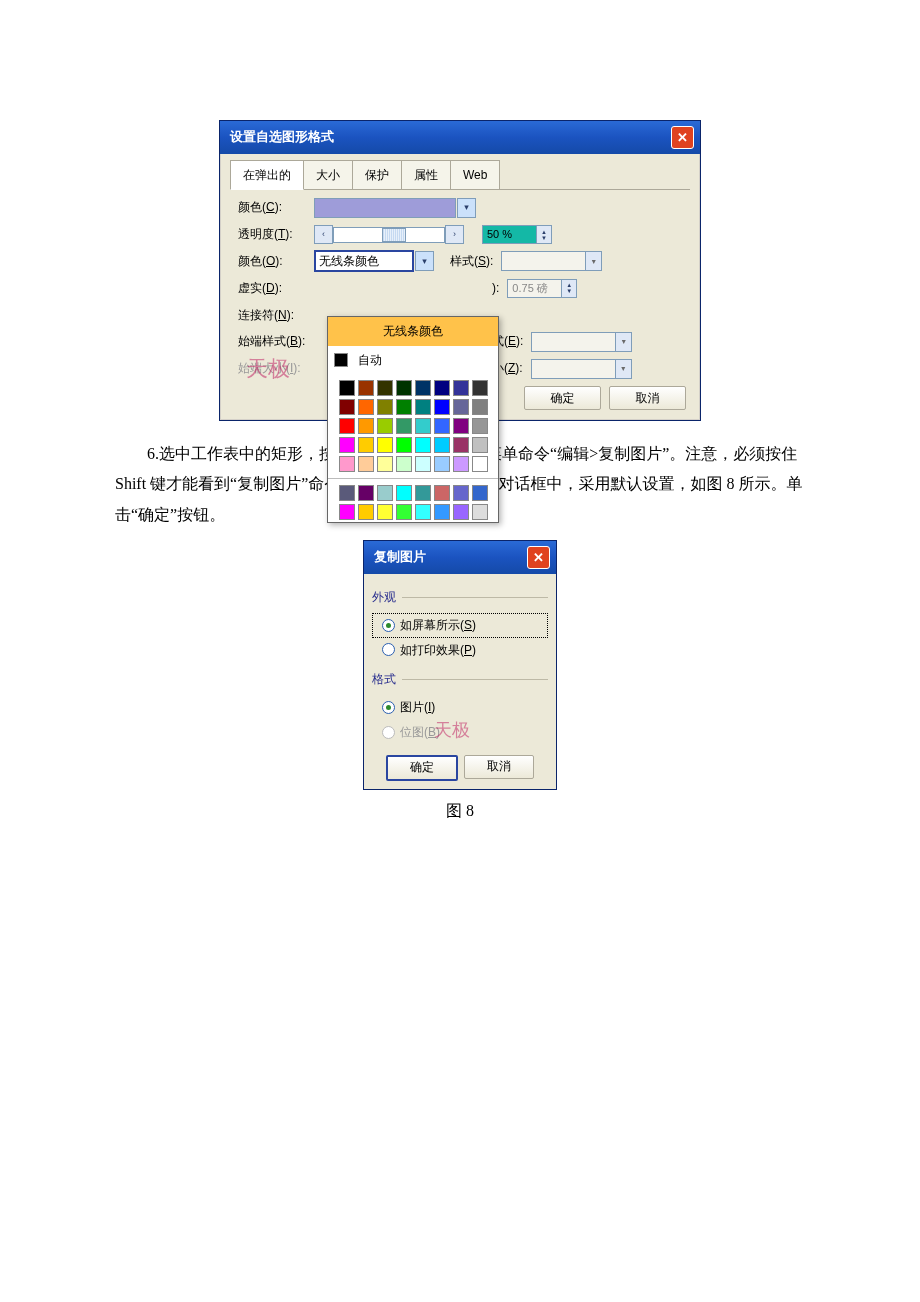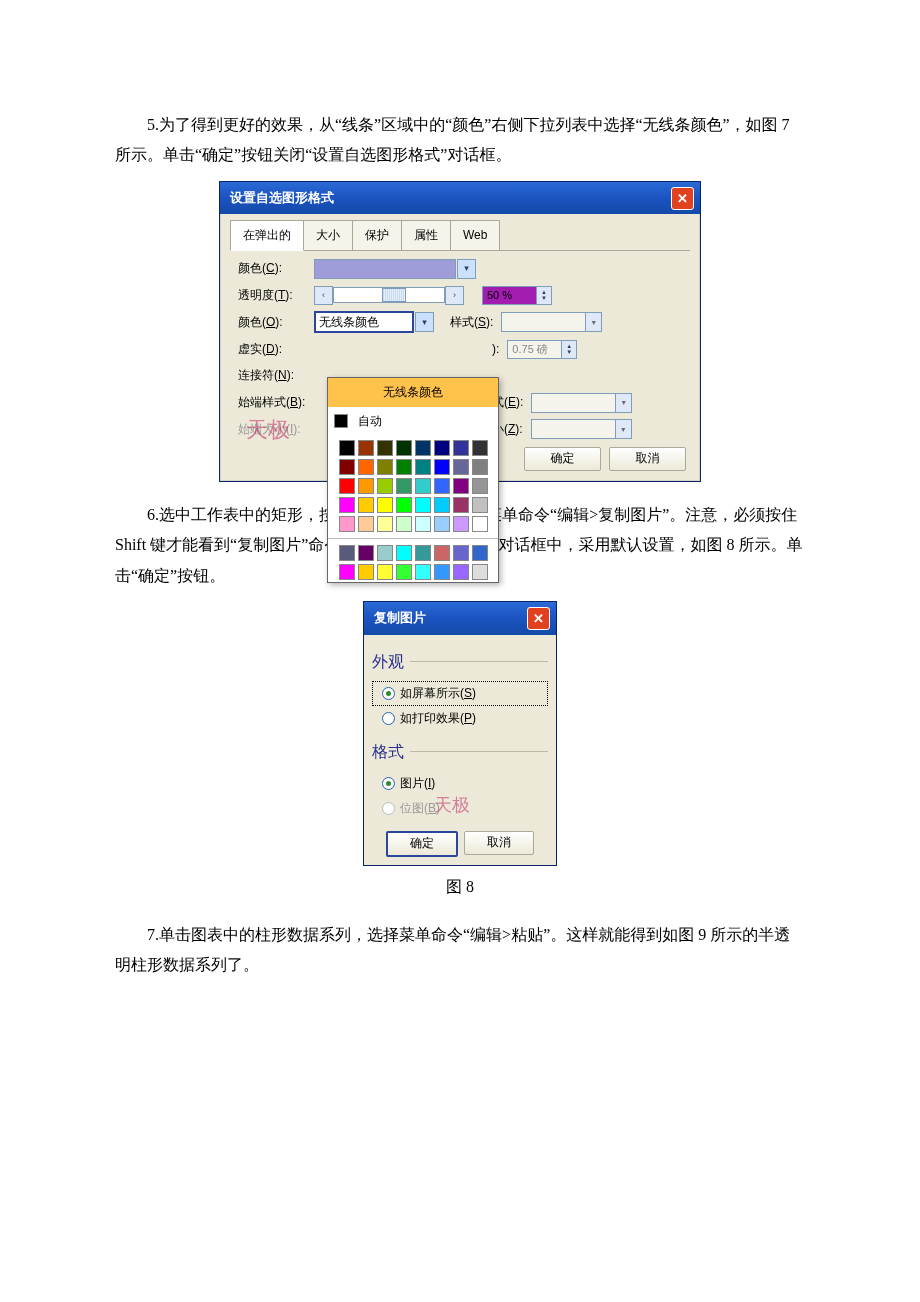--- a/index.html
+++ b/index.html
@@ -334,7 +334,6 @@
 
 <div class="page">
 
-  <div class="para">5.为了得到更好的效果，从“线条”区域中的“颜色”右侧下拉列表中选择“无线条颜色”，如图 7 所示。单击“确定”按钮关闭“设置自选图形格式”对话框。</div>
 
   <div class="figure-holder">
     <div class="fig7" style="position:relative;">

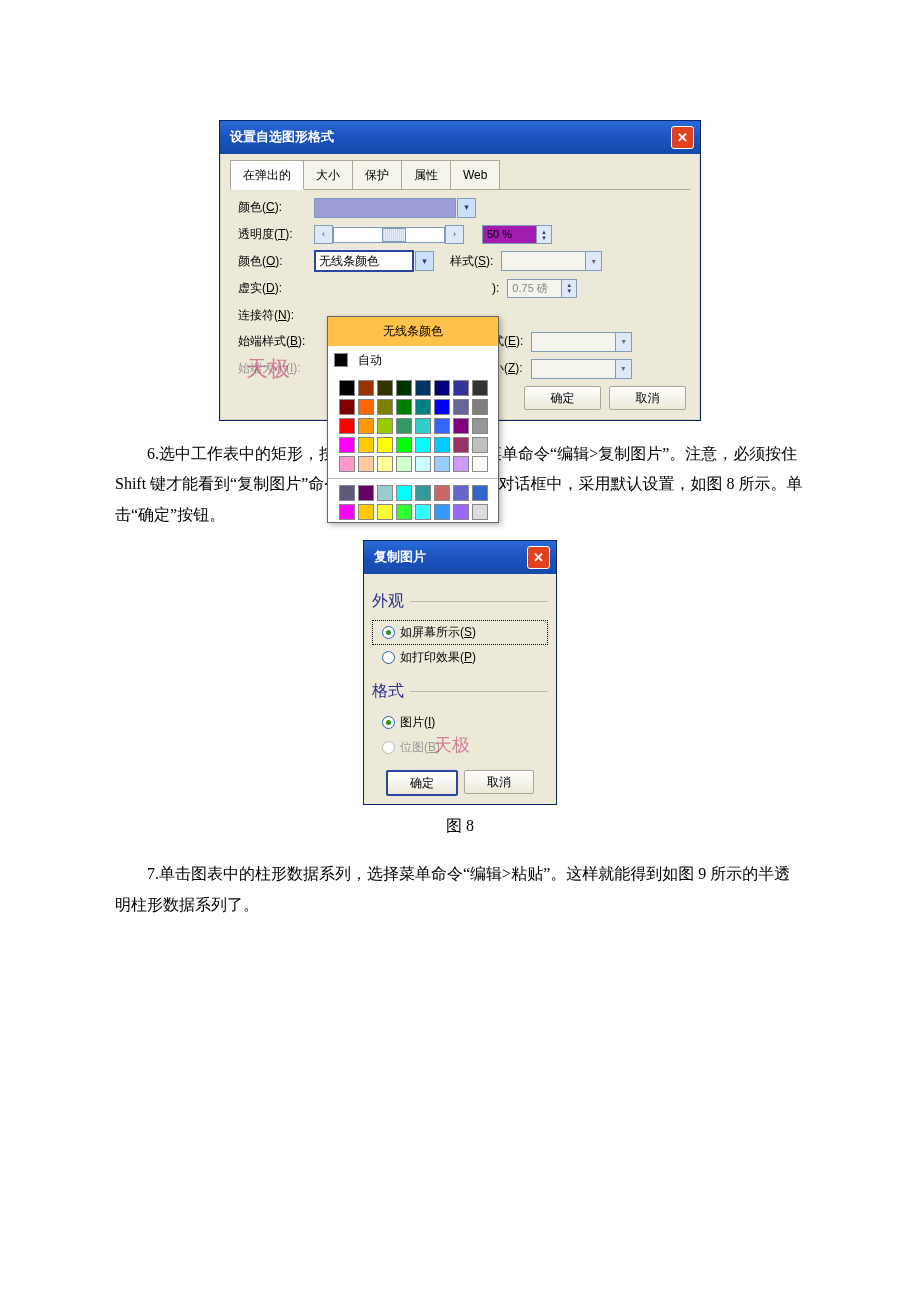--- a/index.html
+++ b/index.html
@@ -168,7 +168,7 @@
     width: 64px;
     height: 17px;
     border: 1px solid #7f9db9;
-    background: #a21caf;
+    background: #14b8a6;
     font-size: 11px;
     padding-left: 4px;
     display: flex;

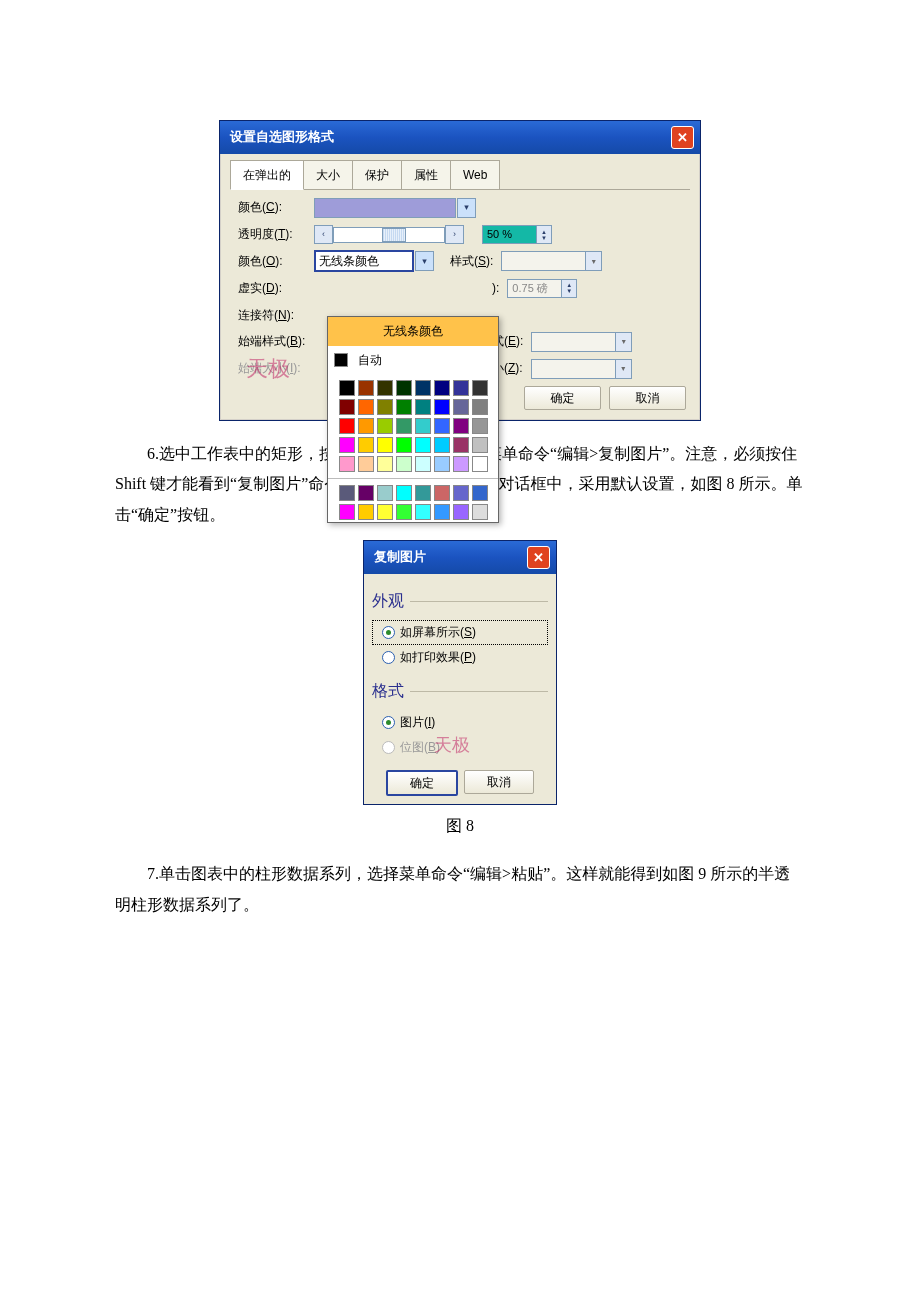--- a/index.html
+++ b/index.html
@@ -288,7 +288,7 @@
     background: #ece9d8;
     border: 1px solid #0a246a;
   }
-  .fig8 .group-title { font-size: 16px; }
+  .fig8 .group-title { font-size: 12px; }
   .radio-row {
     display: flex;
     align-items: center;

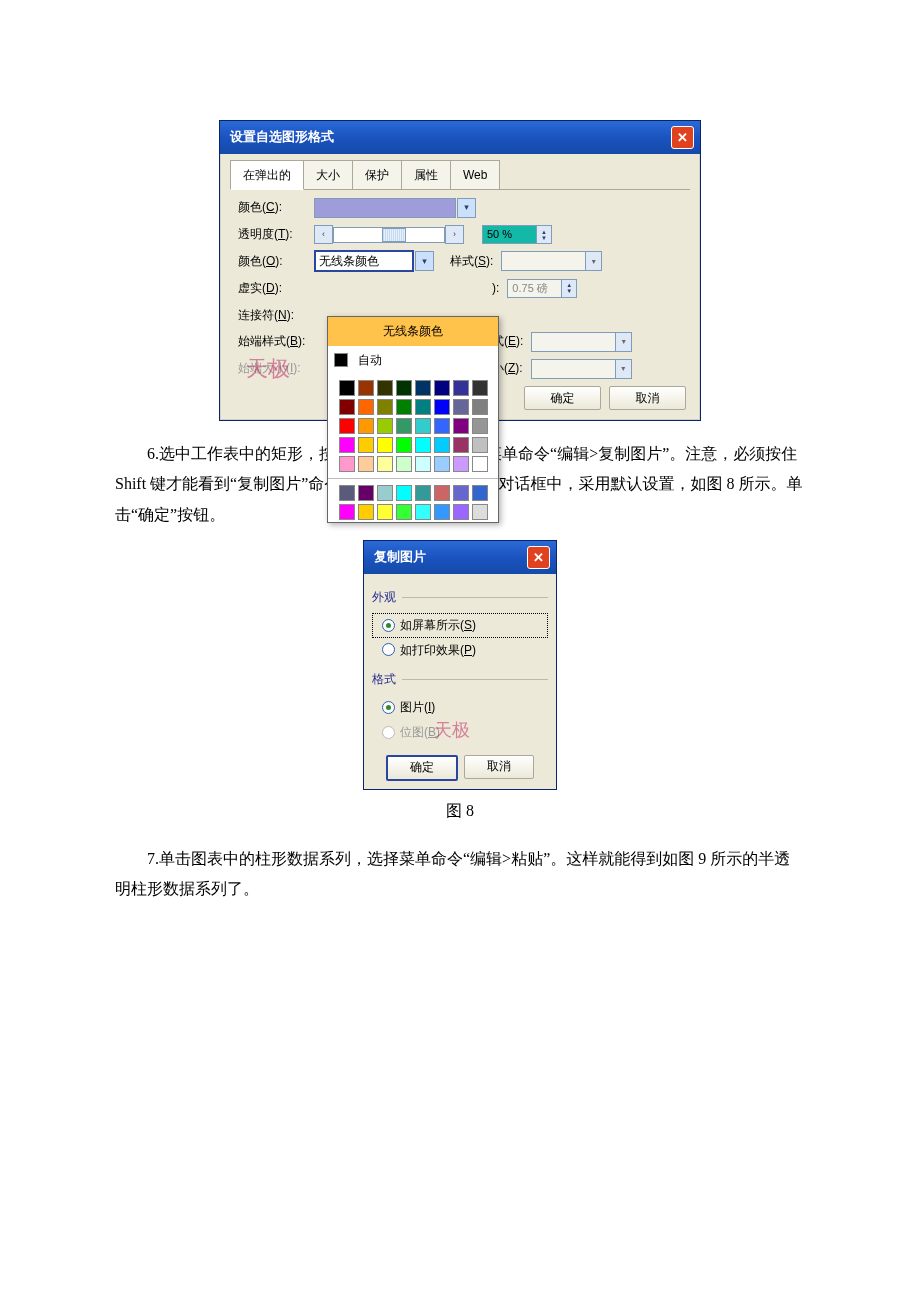--- a/index.html
+++ b/index.html
@@ -545,7 +545,6 @@
   </div>
   <div class="caption">图 8</div>
 
-  <div class="para" style="margin-top:16px">7.单击图表中的柱形数据系列，选择菜单命令“编辑&gt;粘贴”。这样就能得到如图 9 所示的半透明柱形数据系列了。</div>
 
 </div>
 

